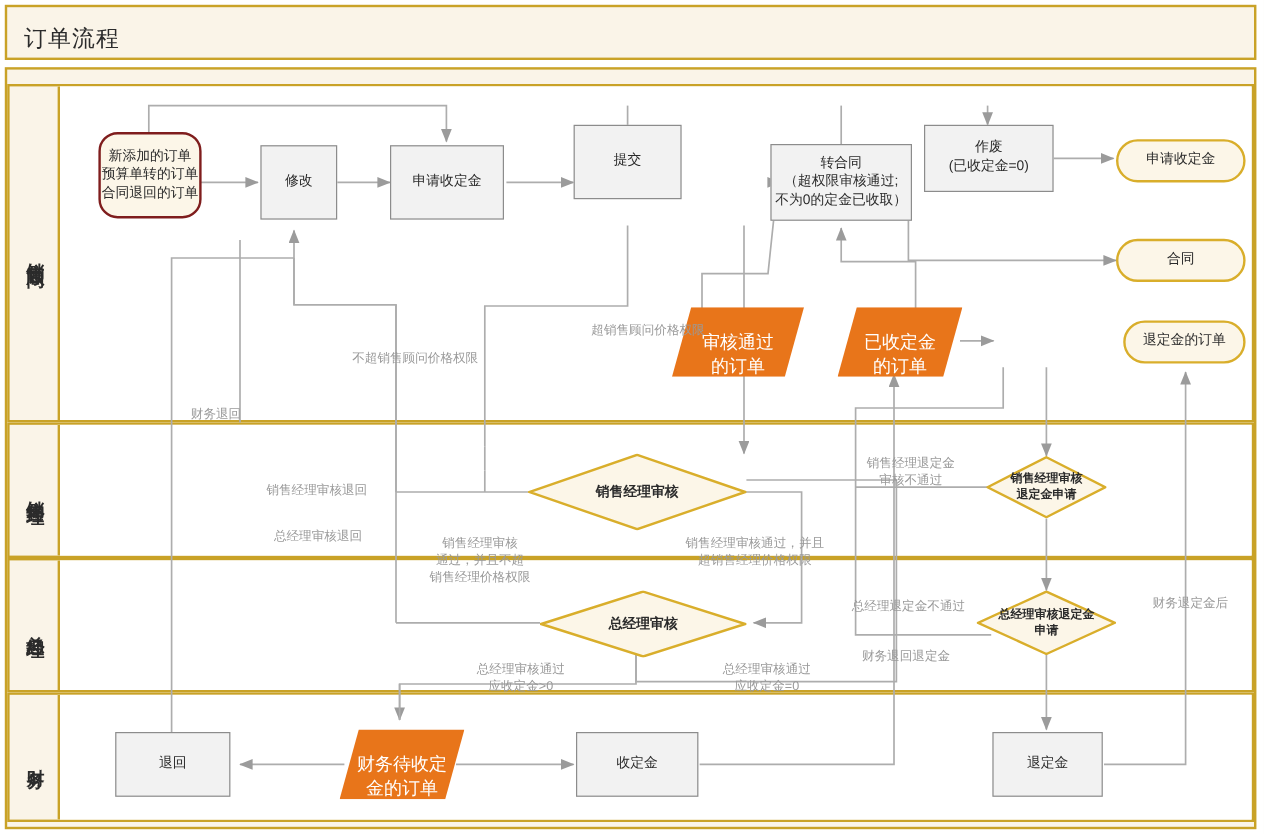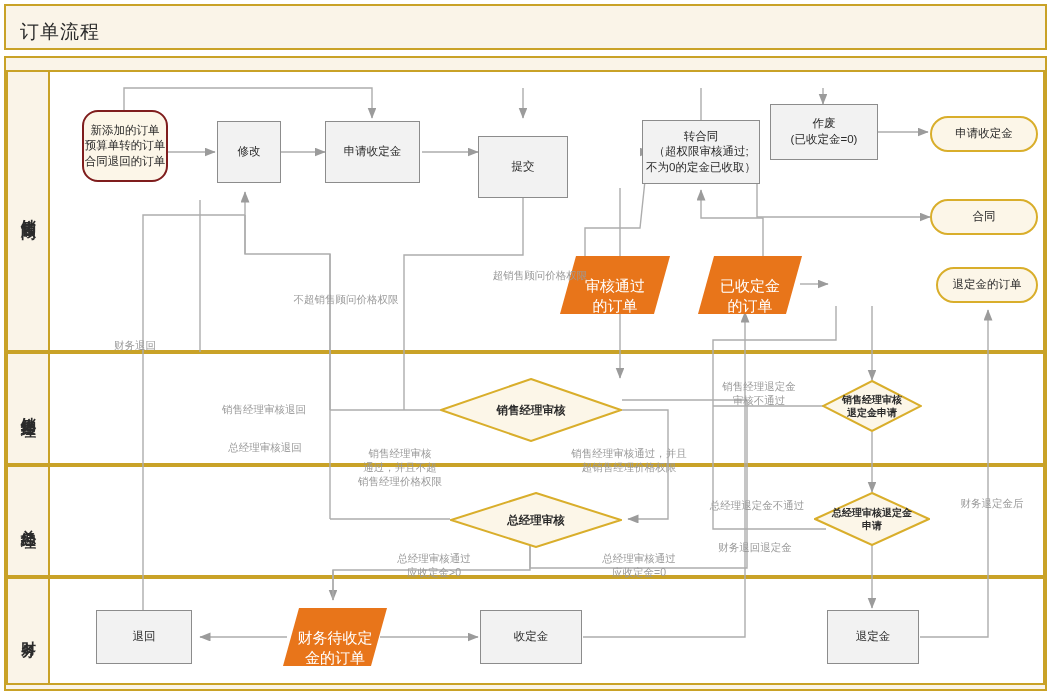--- a/index.html
+++ b/index.html
@@ -172,7 +172,7 @@
     <span>申请收定金</span>
   </div>
 
-  <div class="node proc" style="left:478px;top:136px;width:90px;height:62px;">
+  <div class="node proc" style="left:478px;top:104px;width:90px;height:62px;">
     <span>提交</span>
   </div>
 

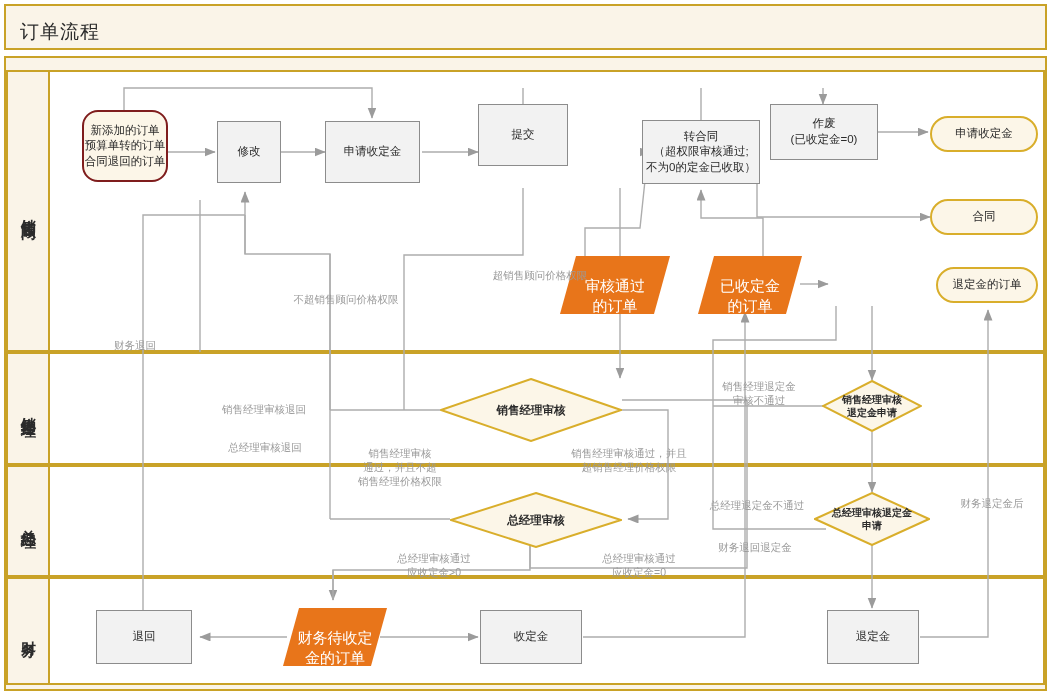--- a/index.html
+++ b/index.html
@@ -270,7 +270,7 @@
 
   <div class="elabel" style="left:474px;top:268px;width:132px;">超销售顾问价格权限</div>
 
-  <div class="elabel" style="left:100px;top:338px;width:70px;text-align:center;">财务退回</div>
+  <div class="elabel" style="left:131px;top:338px;width:70px;text-align:right;">财务退回</div>
 
   <div class="elabel" style="left:200px;top:402px;width:128px;">销售经理审核退回</div>
 

